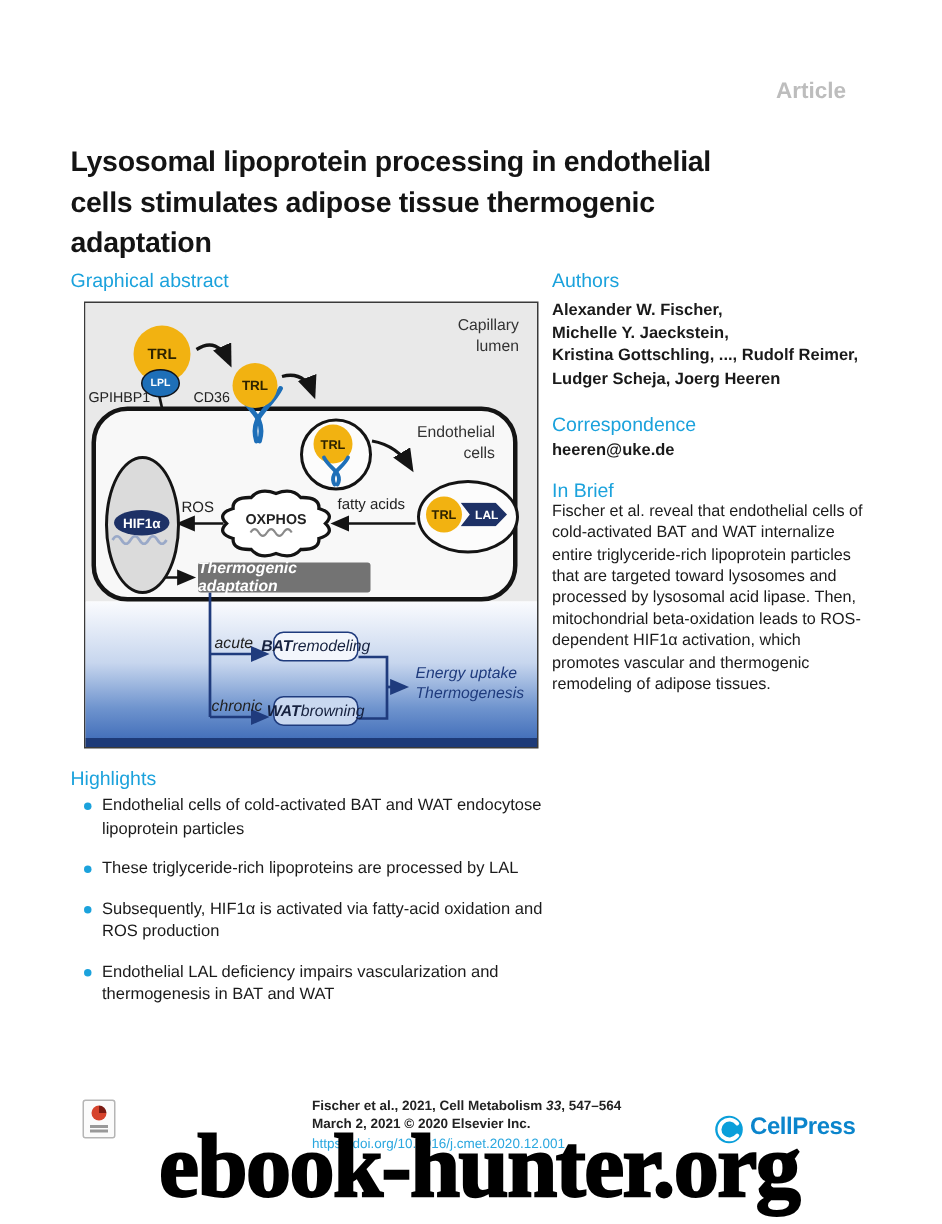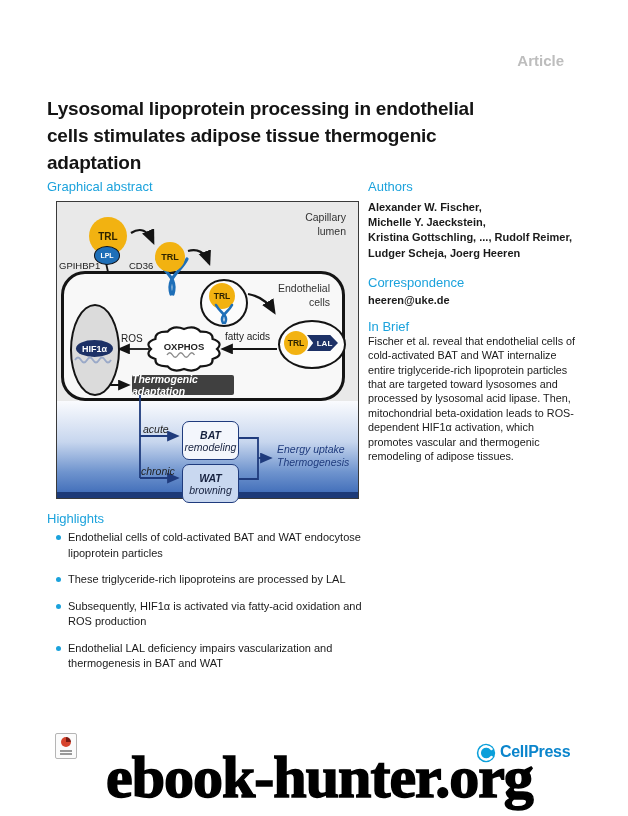--- a/index.html
+++ b/index.html
@@ -48,7 +48,7 @@
   .nucleus{left:13px;top:102px;width:46px;height:88px;border-radius:50%;background:#DBDBDB;border:2.5px solid #141414;}
   .hif{position:absolute;left:4px;top:34px;width:37px;height:17px;border-radius:50%;background:#1D3166;
        display:flex;align-items:center;justify-content:center;color:#fff;font-size:9px;font-weight:bold;}
-  .thermo{left:75px;top:173px;width:102px;height:20px;background:#404040;border-radius:2px;
+  .thermo{left:75px;top:173px;width:115px;height:20px;background:#737373;border-radius:2px;
           display:flex;align-items:center;justify-content:center;color:#fff;font-size:10.5px;font-weight:bold;font-style:italic;}
   .obox{width:57px;height:39px;border:1.8px solid #1F3B7D;border-radius:7px;box-sizing:border-box;
         display:flex;flex-direction:column;align-items:center;justify-content:center;font-size:10.5px;font-style:italic;line-height:12px;color:#16213f;}

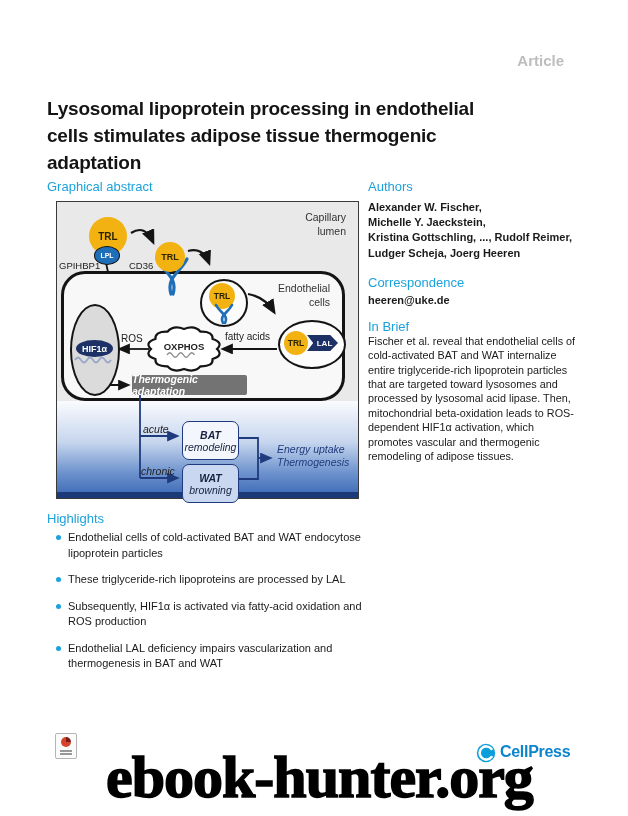--- a/index.html
+++ b/index.html
@@ -50,8 +50,8 @@
        display:flex;align-items:center;justify-content:center;color:#fff;font-size:9px;font-weight:bold;}
   .thermo{left:75px;top:173px;width:115px;height:20px;background:#737373;border-radius:2px;
           display:flex;align-items:center;justify-content:center;color:#fff;font-size:10.5px;font-weight:bold;font-style:italic;}
-  .obox{width:57px;height:39px;border:1.8px solid #1F3B7D;border-radius:7px;box-sizing:border-box;
-        display:flex;flex-direction:column;align-items:center;justify-content:center;font-size:10.5px;font-style:italic;line-height:12px;color:#16213f;}
+  .obox{width:57px;height:20px;border:1.8px solid #1F3B7D;border-radius:7px;box-sizing:border-box;
+        display:flex;flex-direction:row;align-items:center;justify-content:center;font-size:10.5px;font-style:italic;line-height:12px;color:#16213f;}
   .obox .l1{font-weight:bold;}
   .ital{font-style:italic;}
   .navytx{color:#1F3B7D;}

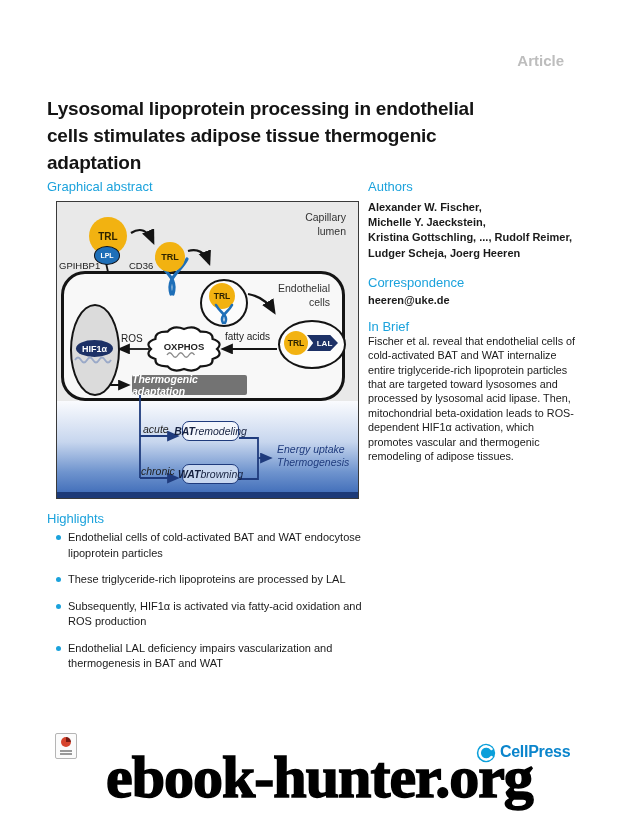--- a/index.html
+++ b/index.html
@@ -196,6 +196,11 @@
     <span class="ln" style="top:19px;"></span>
   </div>
 
+  <div class="abs ftext">
+    <div class="b nowrap"><span>Fischer et al., 2021, Cell Metabolism </span><span class="ital">33</span><span>, 547–564</span></div>
+    <div class="b nowrap">March 2, 2021 © 2020 Elsevier Inc.</div>
+    <div class="doi nowrap">https://doi.org/10.1016/j.cmet.2020.12.001</div>
+  </div>
 
   <div class="abs cellpress">
     <svg width="20" height="20" viewBox="0 0 20 20">

